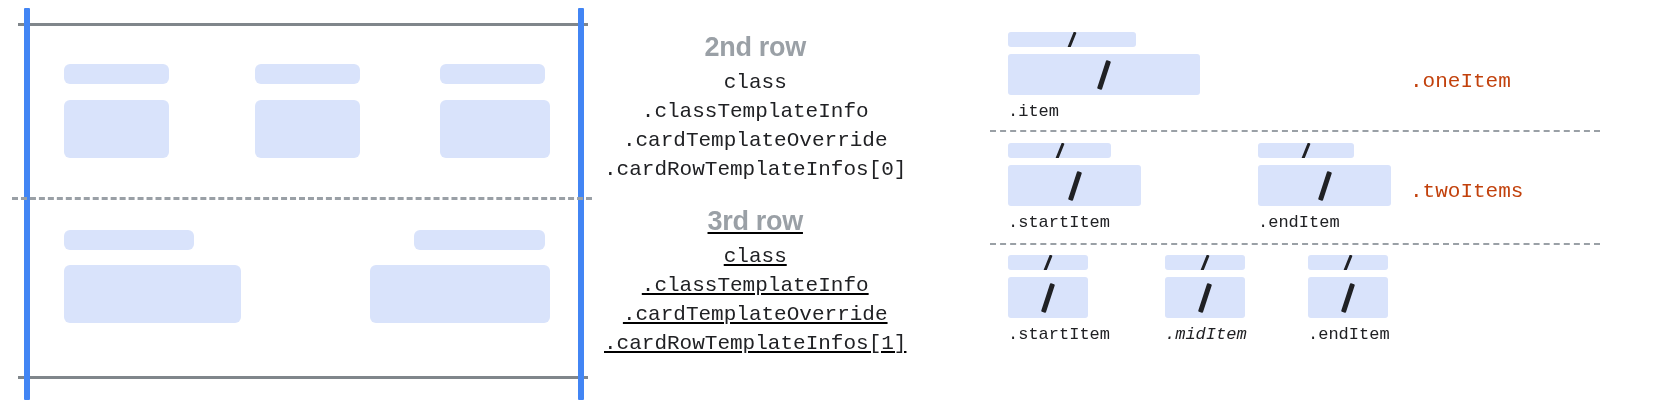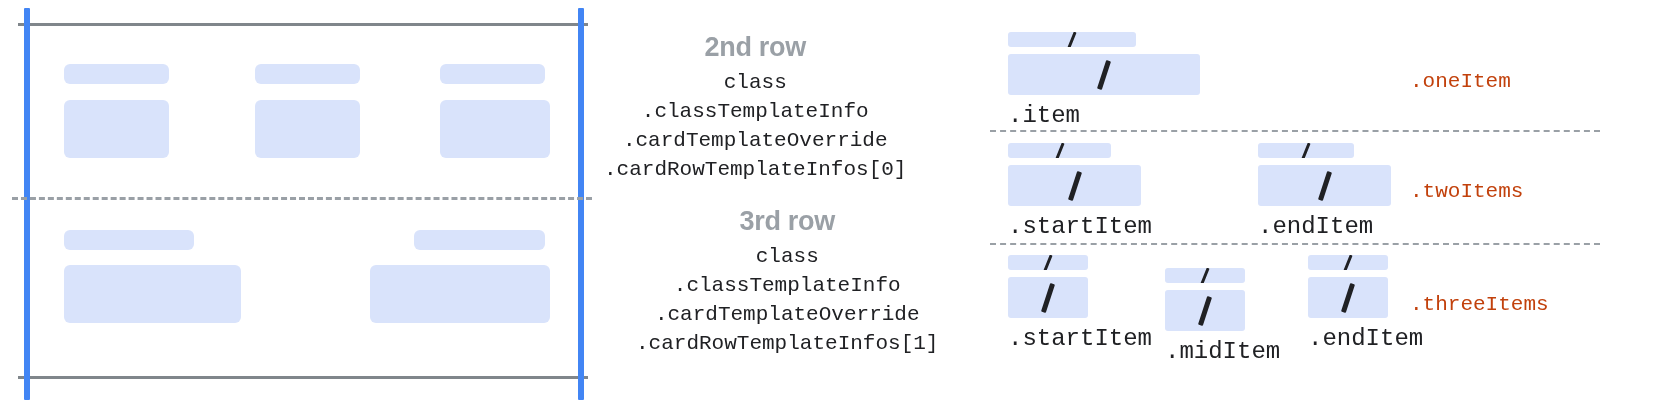--- a/index.html
+++ b/index.html
@@ -122,7 +122,7 @@
 
   .slot-label {
     font-family: "Liberation Mono", "DejaVu Sans Mono", monospace;
-    font-size: 24px;
+    font-size: 17px;
     color: #202124;
     white-space: nowrap;
     margin-top: 7px;

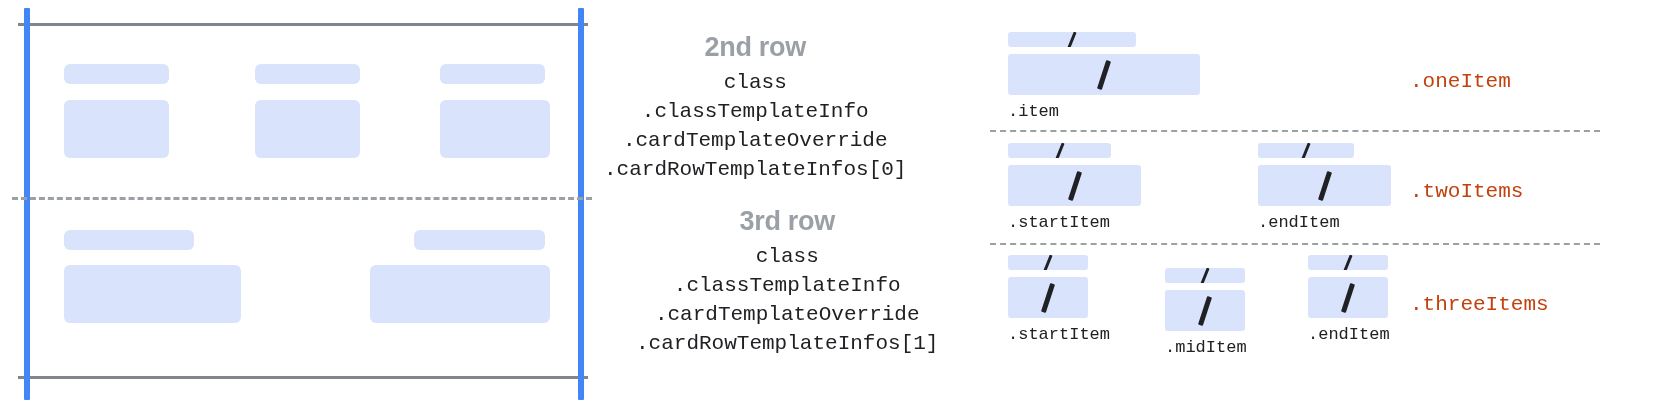--- a/index.html
+++ b/index.html
@@ -170,7 +170,7 @@
 .cardRowTemplateInfos[0]</div>
   </div>
 
-  <div class="desc" style="left:636px; top:208px;">
+  <div class="desc" style="left:604px; top:208px;text-decoration:underline;">
     <div class="desc-title">3rd row</div>
     <div class="desc-code">class
 .classTemplateInfo

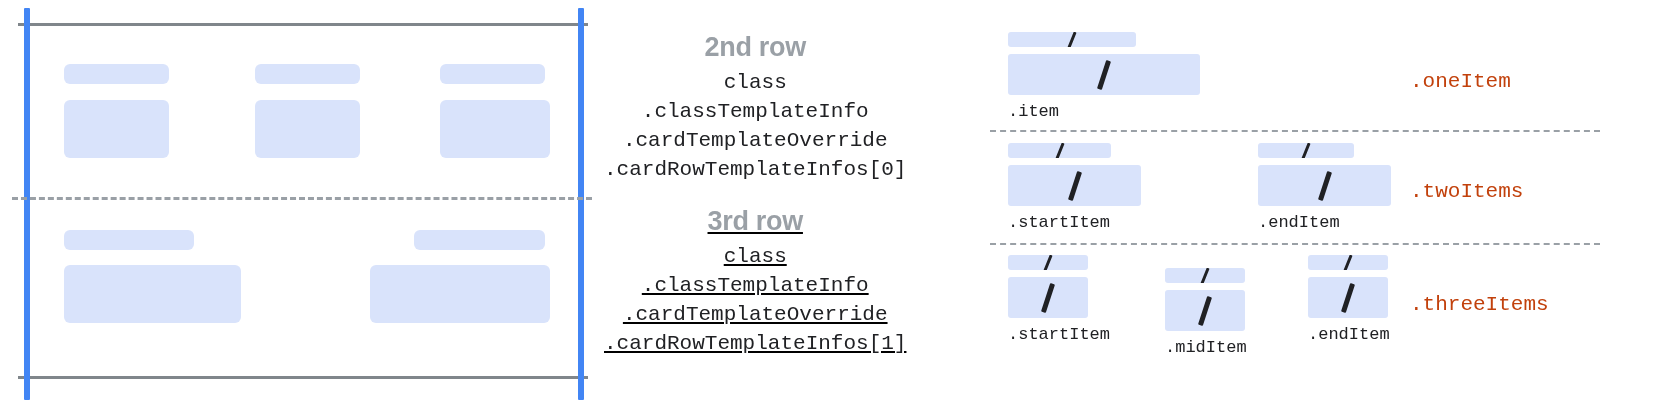--- a/index.html
+++ b/index.html
@@ -245,7 +245,6 @@
       </div>
       <div class="slot-label">.endItem</div>
     </div>
-    <div class="variant-name" style="left:450px; top:293px;">.threeItems</div>
 
   </div>
 </div>

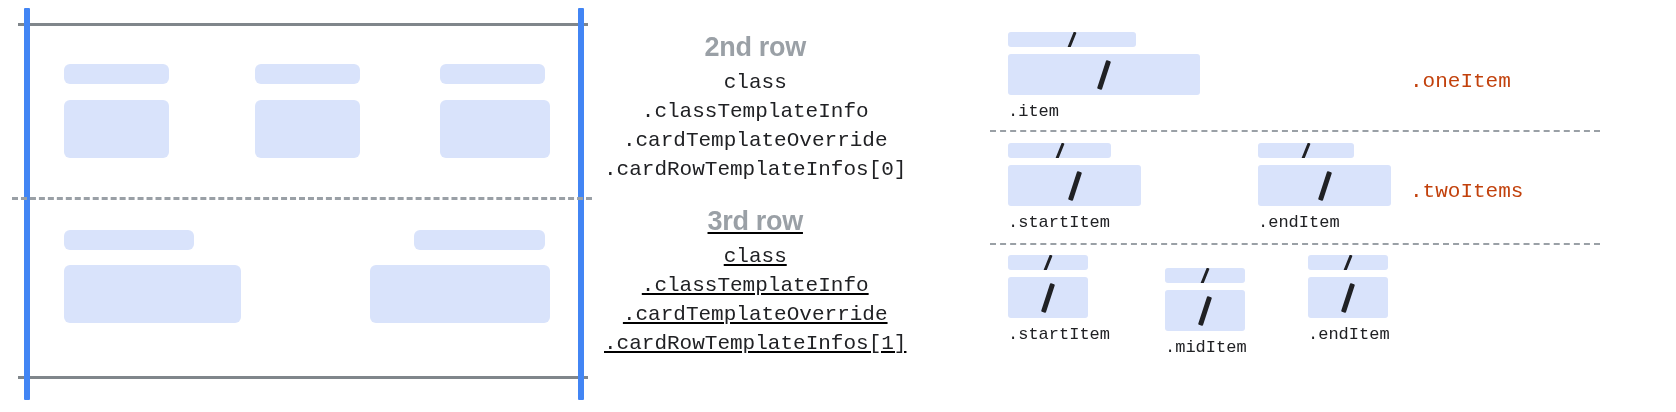--- a/index.html
+++ b/index.html
@@ -226,7 +226,7 @@
       <div class="slot-label">.startItem</div>
     </div>
 
-    <div class="slot" style="left:205px; top:268px;">
+    <div class="slot" style="left:205px; top:255px;font-style:italic;">
       <div class="bar-small" style="width:80px;">
         <span class="slash"></span>
       </div>

